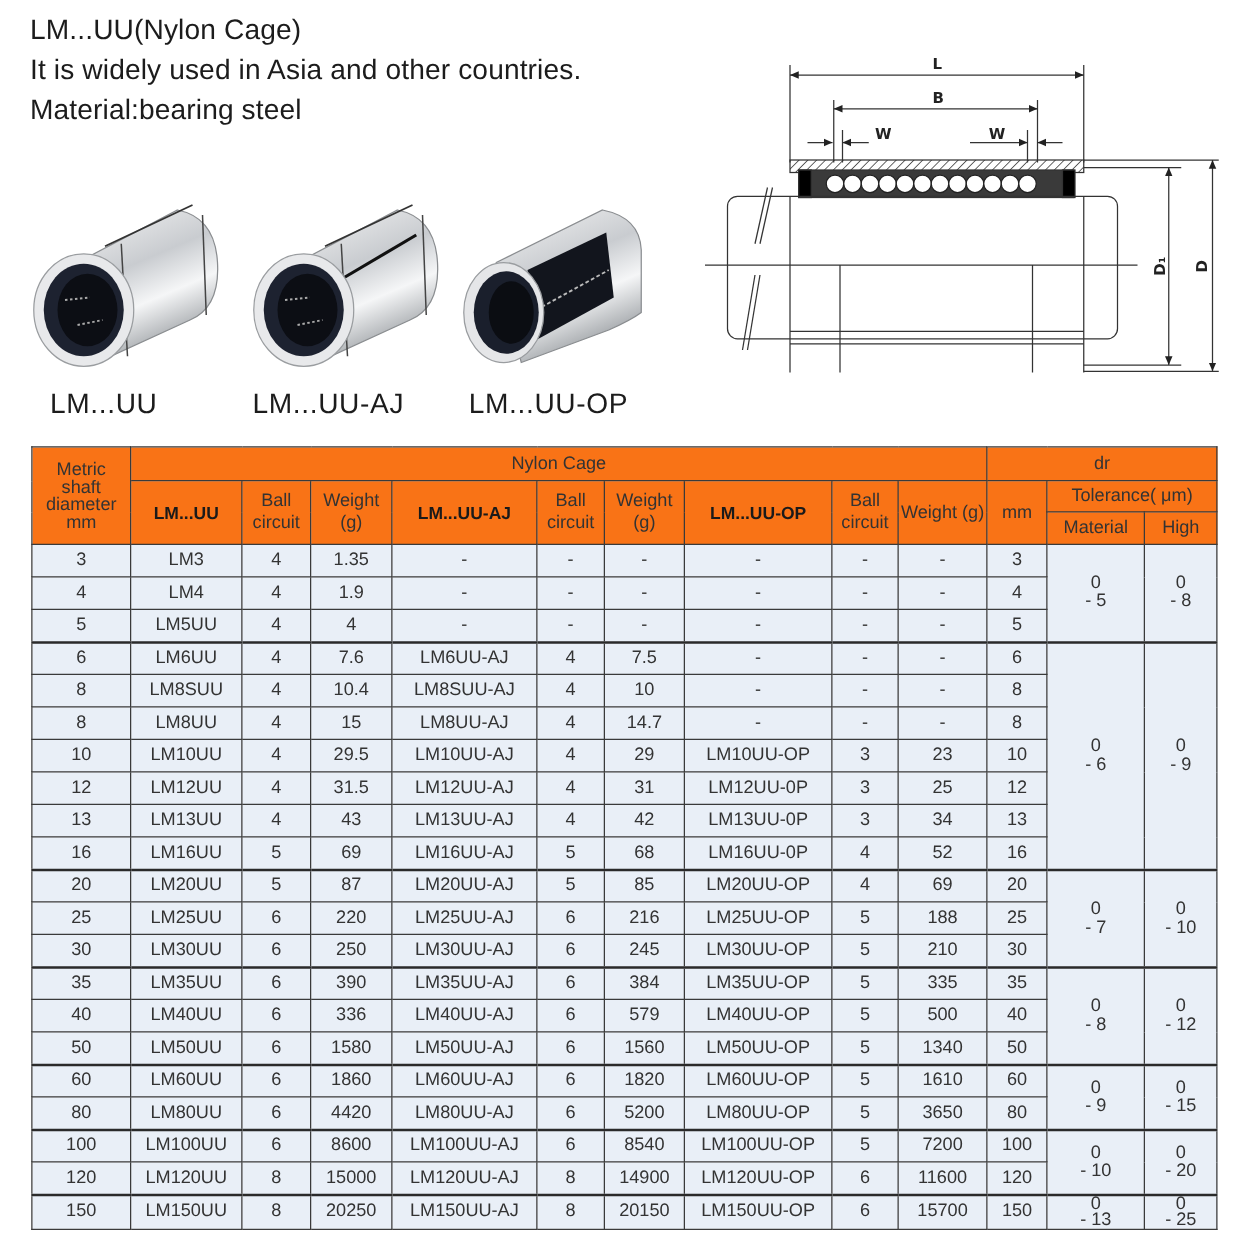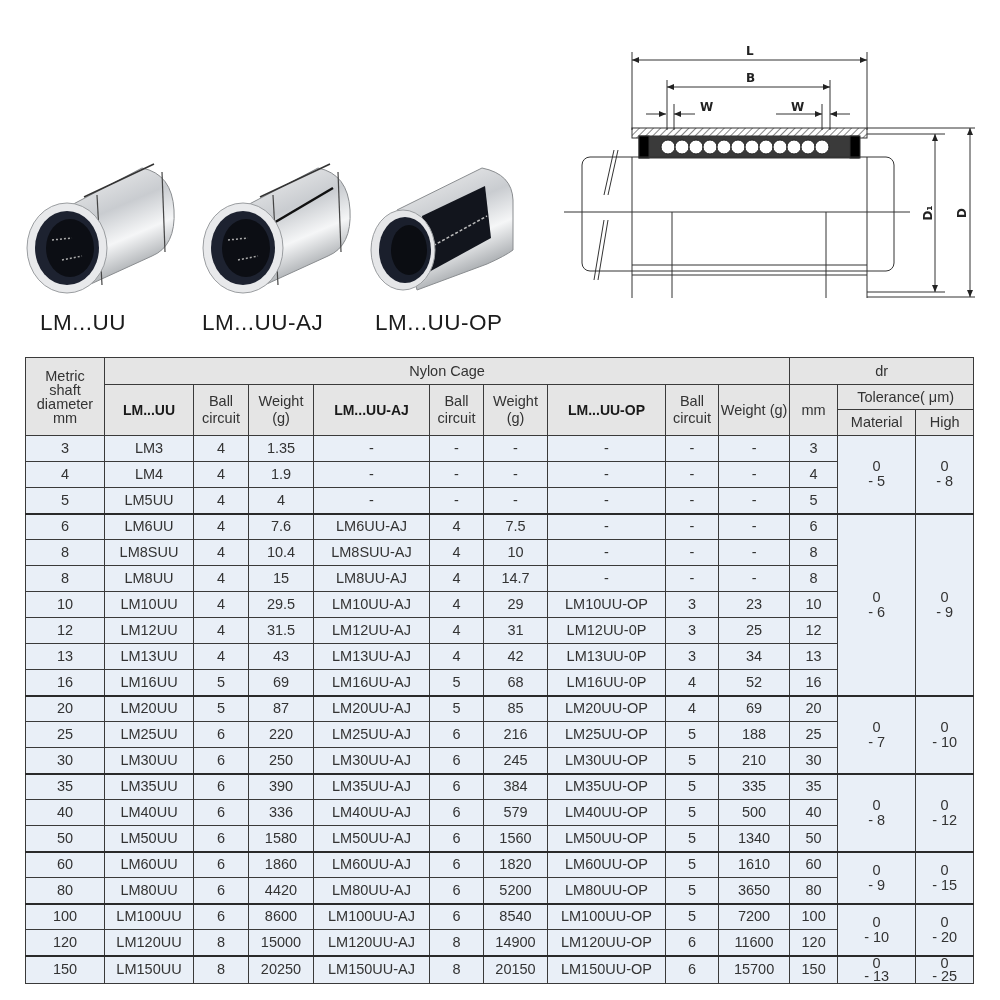--- a/index.html
+++ b/index.html
@@ -34,6 +34,7 @@
 <body>
 
 <div class="intro">
+  <div>LM...UU(Nylon Cage)</div>
 </div>
 
 <div class="products">

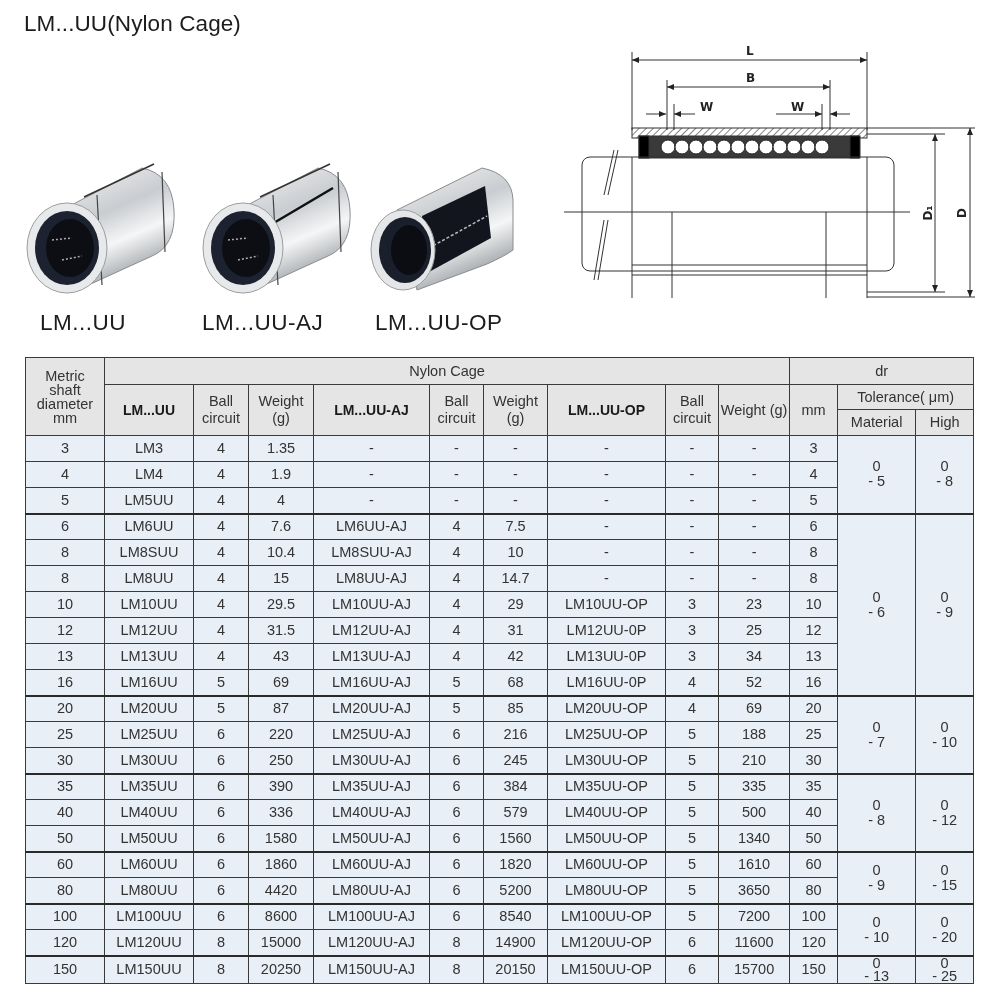--- a/index.html
+++ b/index.html
@@ -35,6 +35,7 @@
 
 <div class="intro">
   <div>LM...UU(Nylon Cage)</div>
+  <div>It is widely used in Asia and other countries.</div>
 </div>
 
 <div class="products">

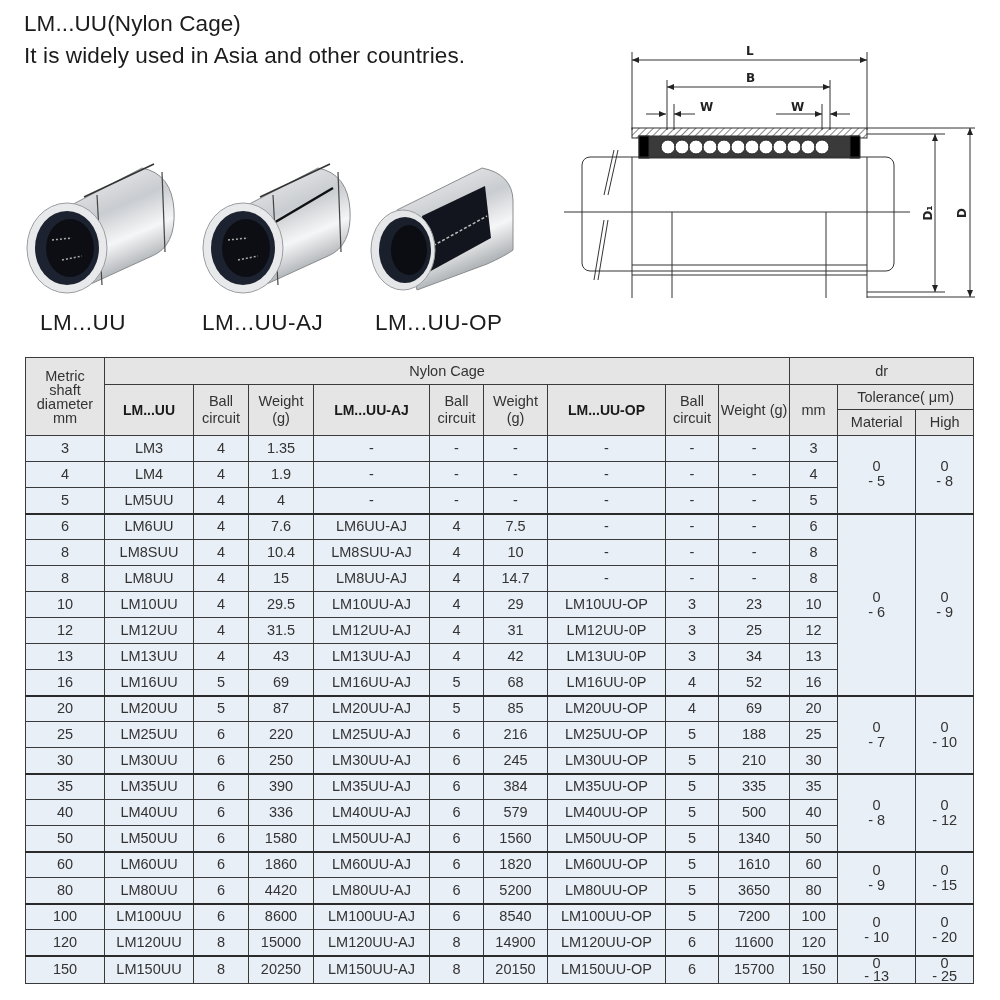--- a/index.html
+++ b/index.html
@@ -36,6 +36,7 @@
 <div class="intro">
   <div>LM...UU(Nylon Cage)</div>
   <div>It is widely used in Asia and other countries.</div>
+  <div>Material:bearing steel</div>
 </div>
 
 <div class="products">

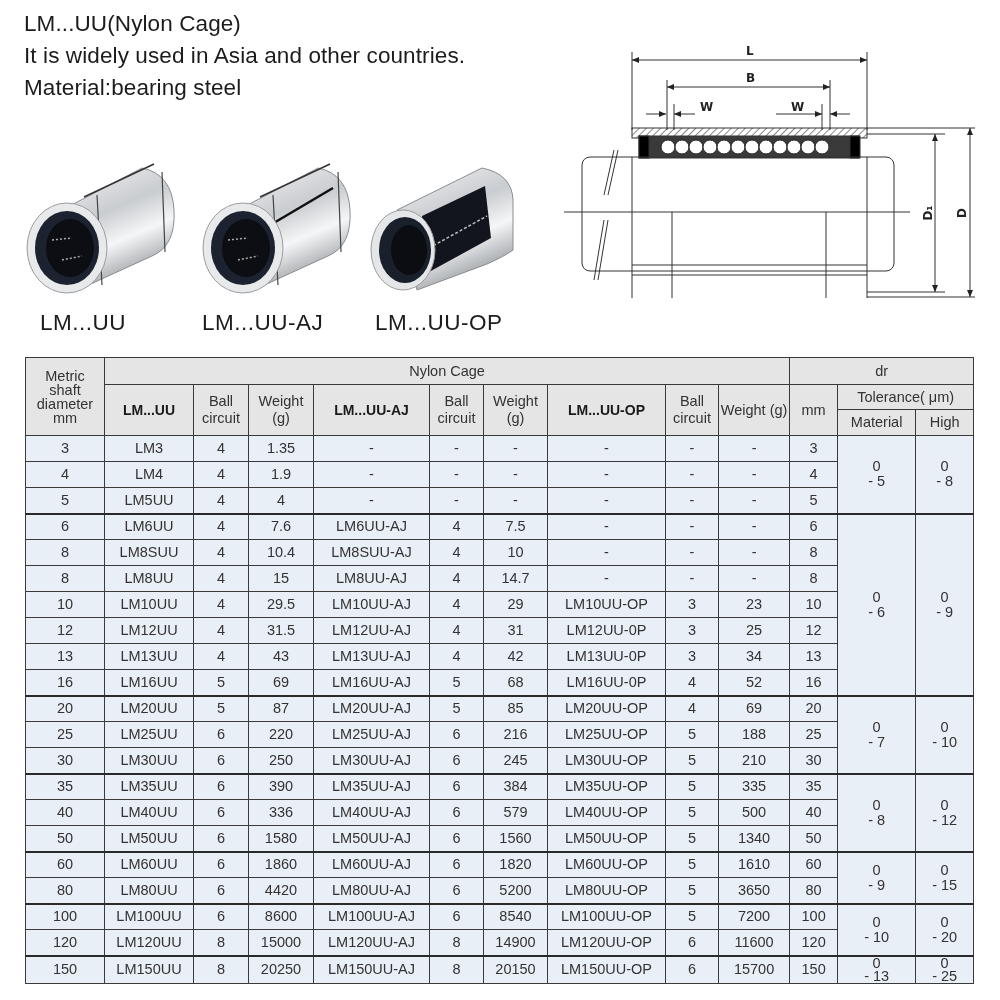--- a/index.html
+++ b/index.html
@@ -19,7 +19,7 @@
 
   table.spec { position: absolute; left: 25px; top: 357px; width: 948px; border-collapse: collapse; table-layout: fixed; font-size: 14.5px; color: #333; }
   table.spec td, table.spec th { border: 1px solid #3a3a3a; text-align: center; vertical-align: middle; padding: 0; font-weight: normal; line-height: 15px; }
-  table.spec th { background: #e5e5e5; color: #333; }
+  table.spec th { background: #f97316; color: #333; }
   table.spec td { background: #e9eff7; height: 26px; }
   table.spec th.bold { font-weight: bold; font-size: 14px; color: #1a1a1a; }
   .hdr1 { height: 27px; }

